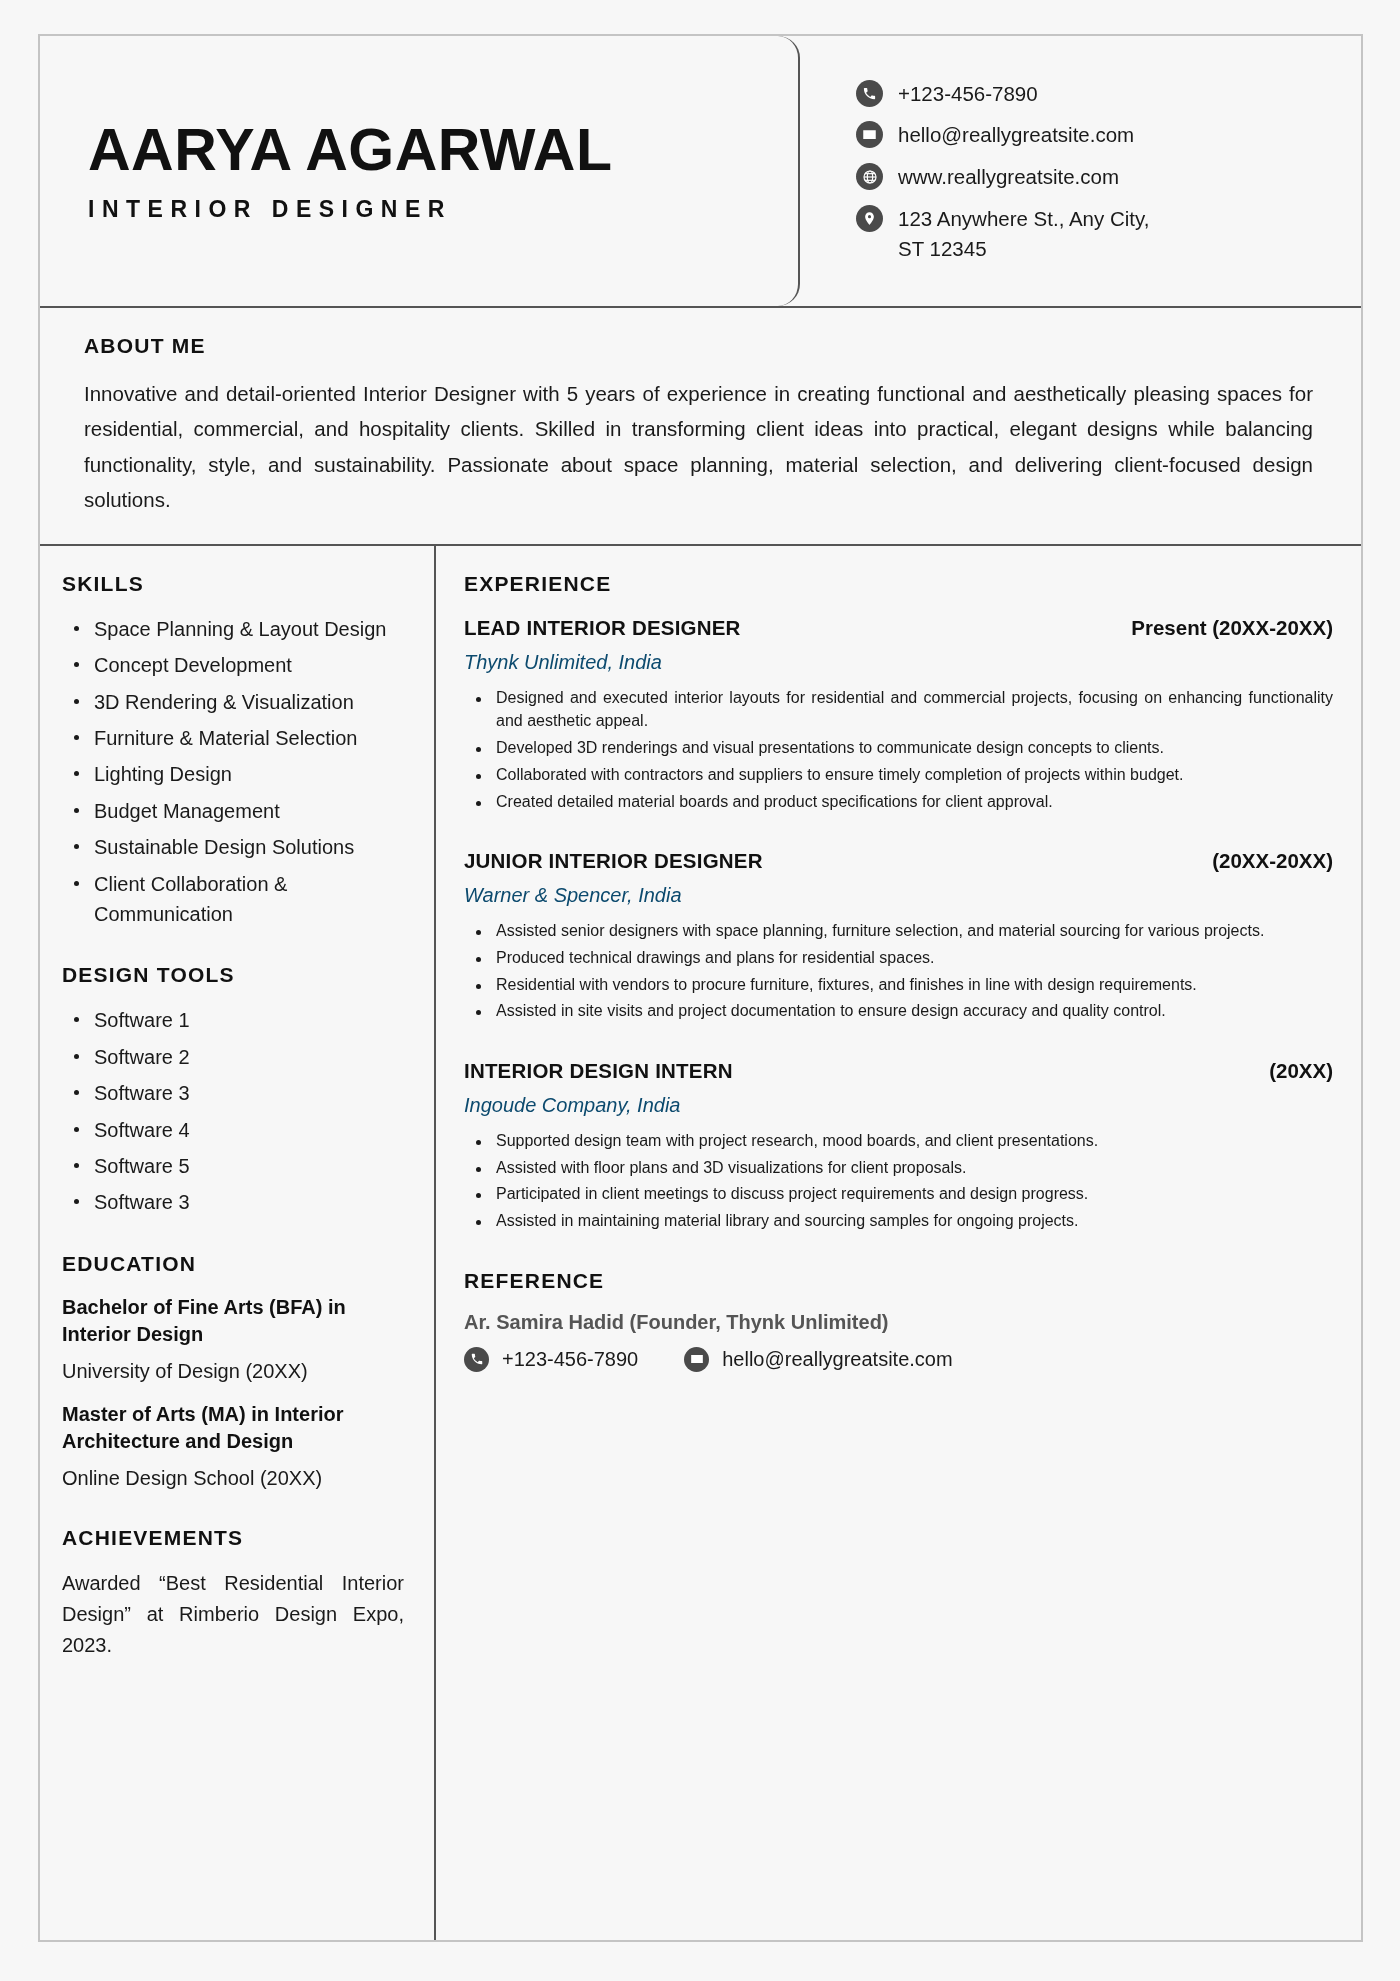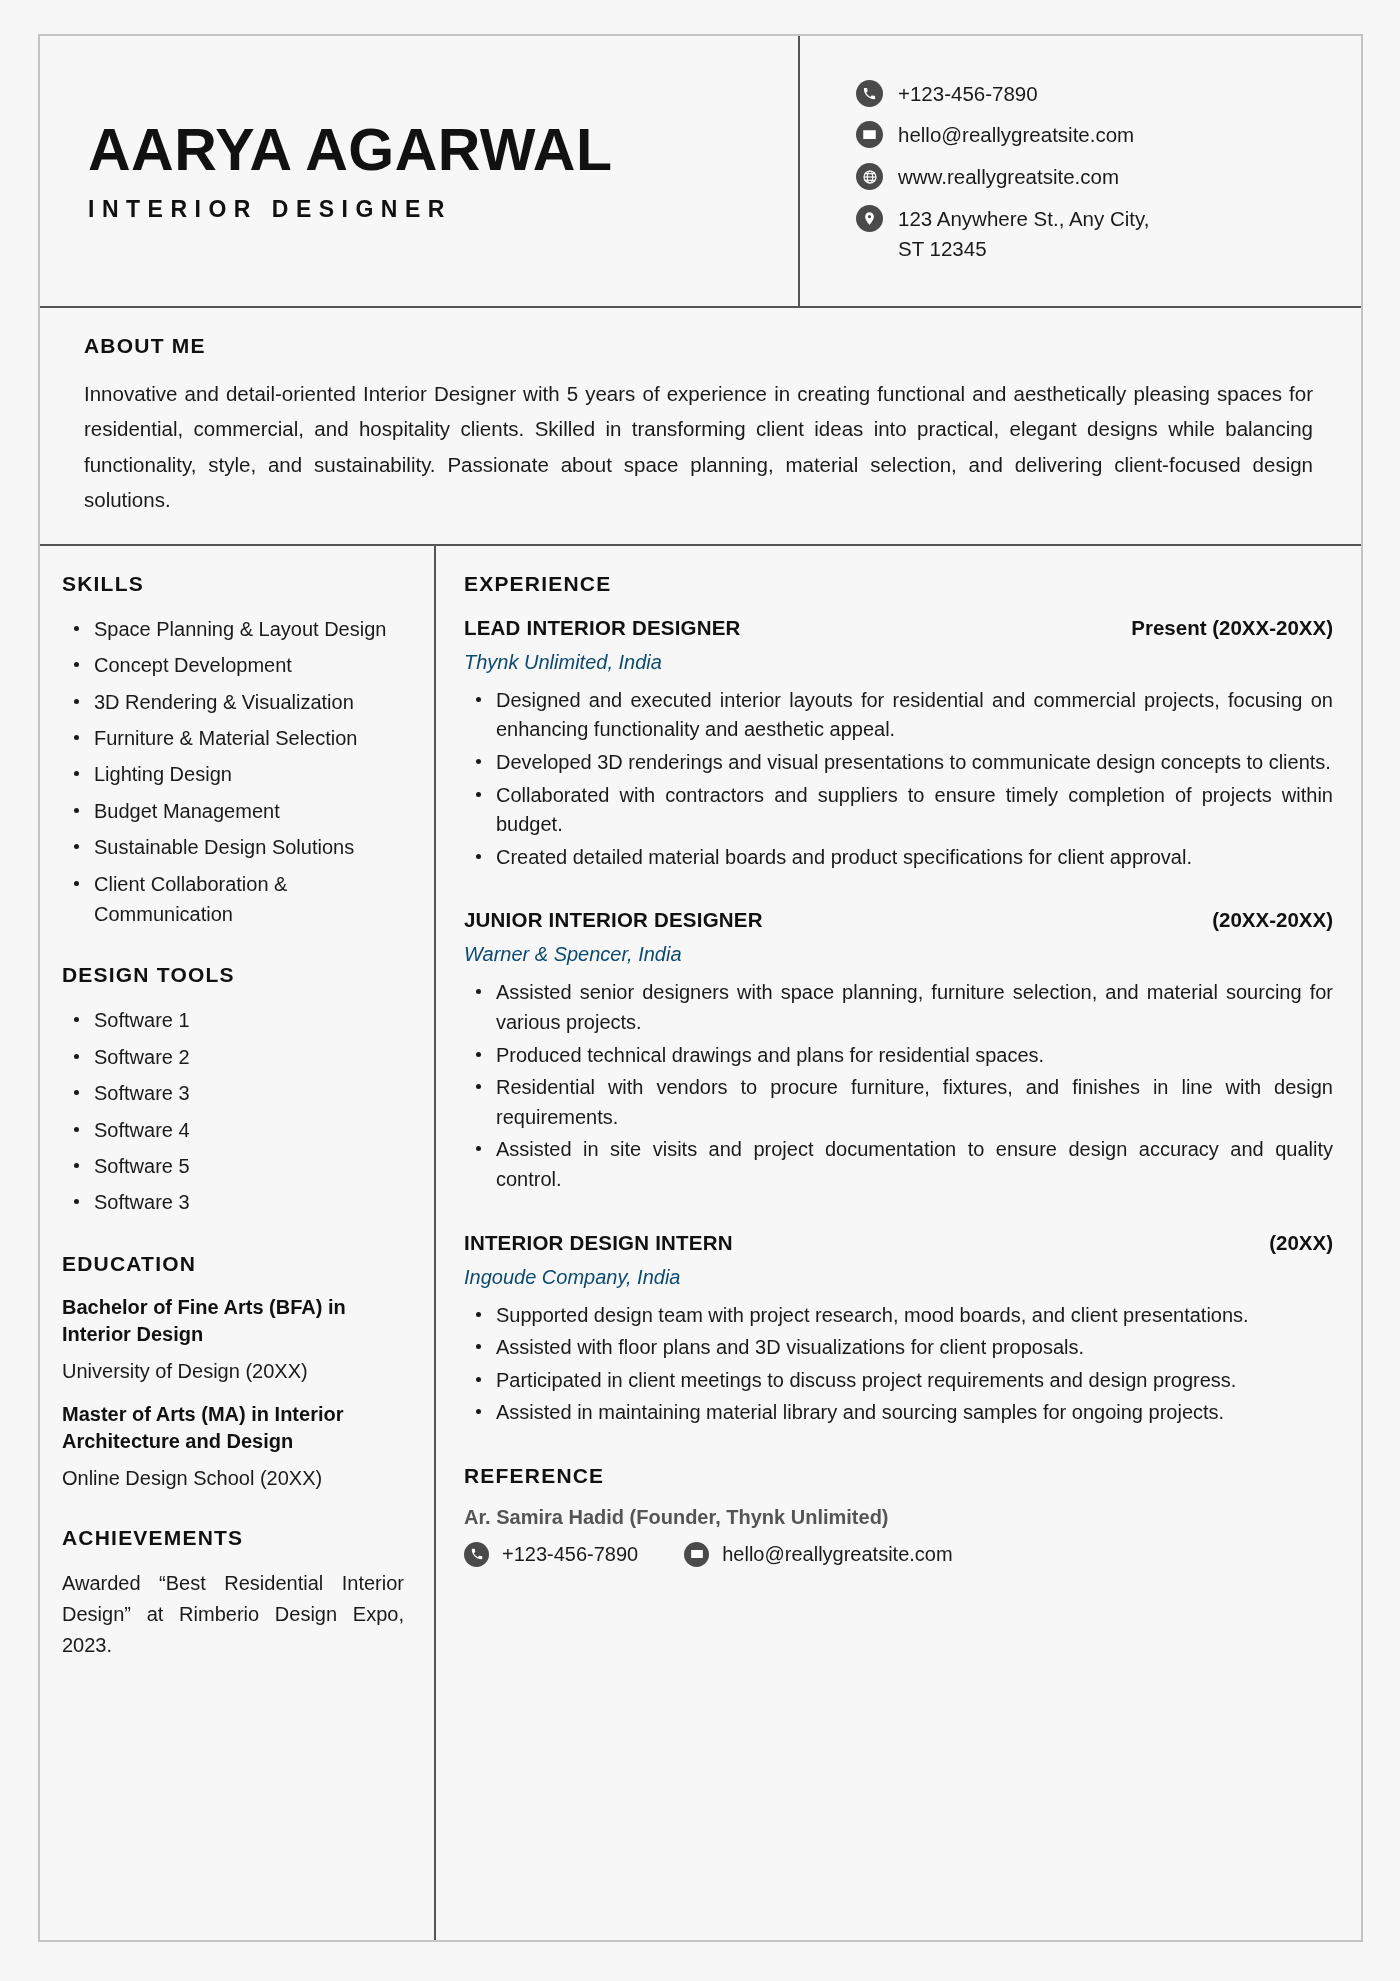--- a/index.html
+++ b/index.html
@@ -38,6 +38,7 @@
     flex-direction: column;
     justify-content: center;
     padding: 0 0 0 48px;
+    border-radius: 22px;
   }
   .name {
     font-size: 59px;

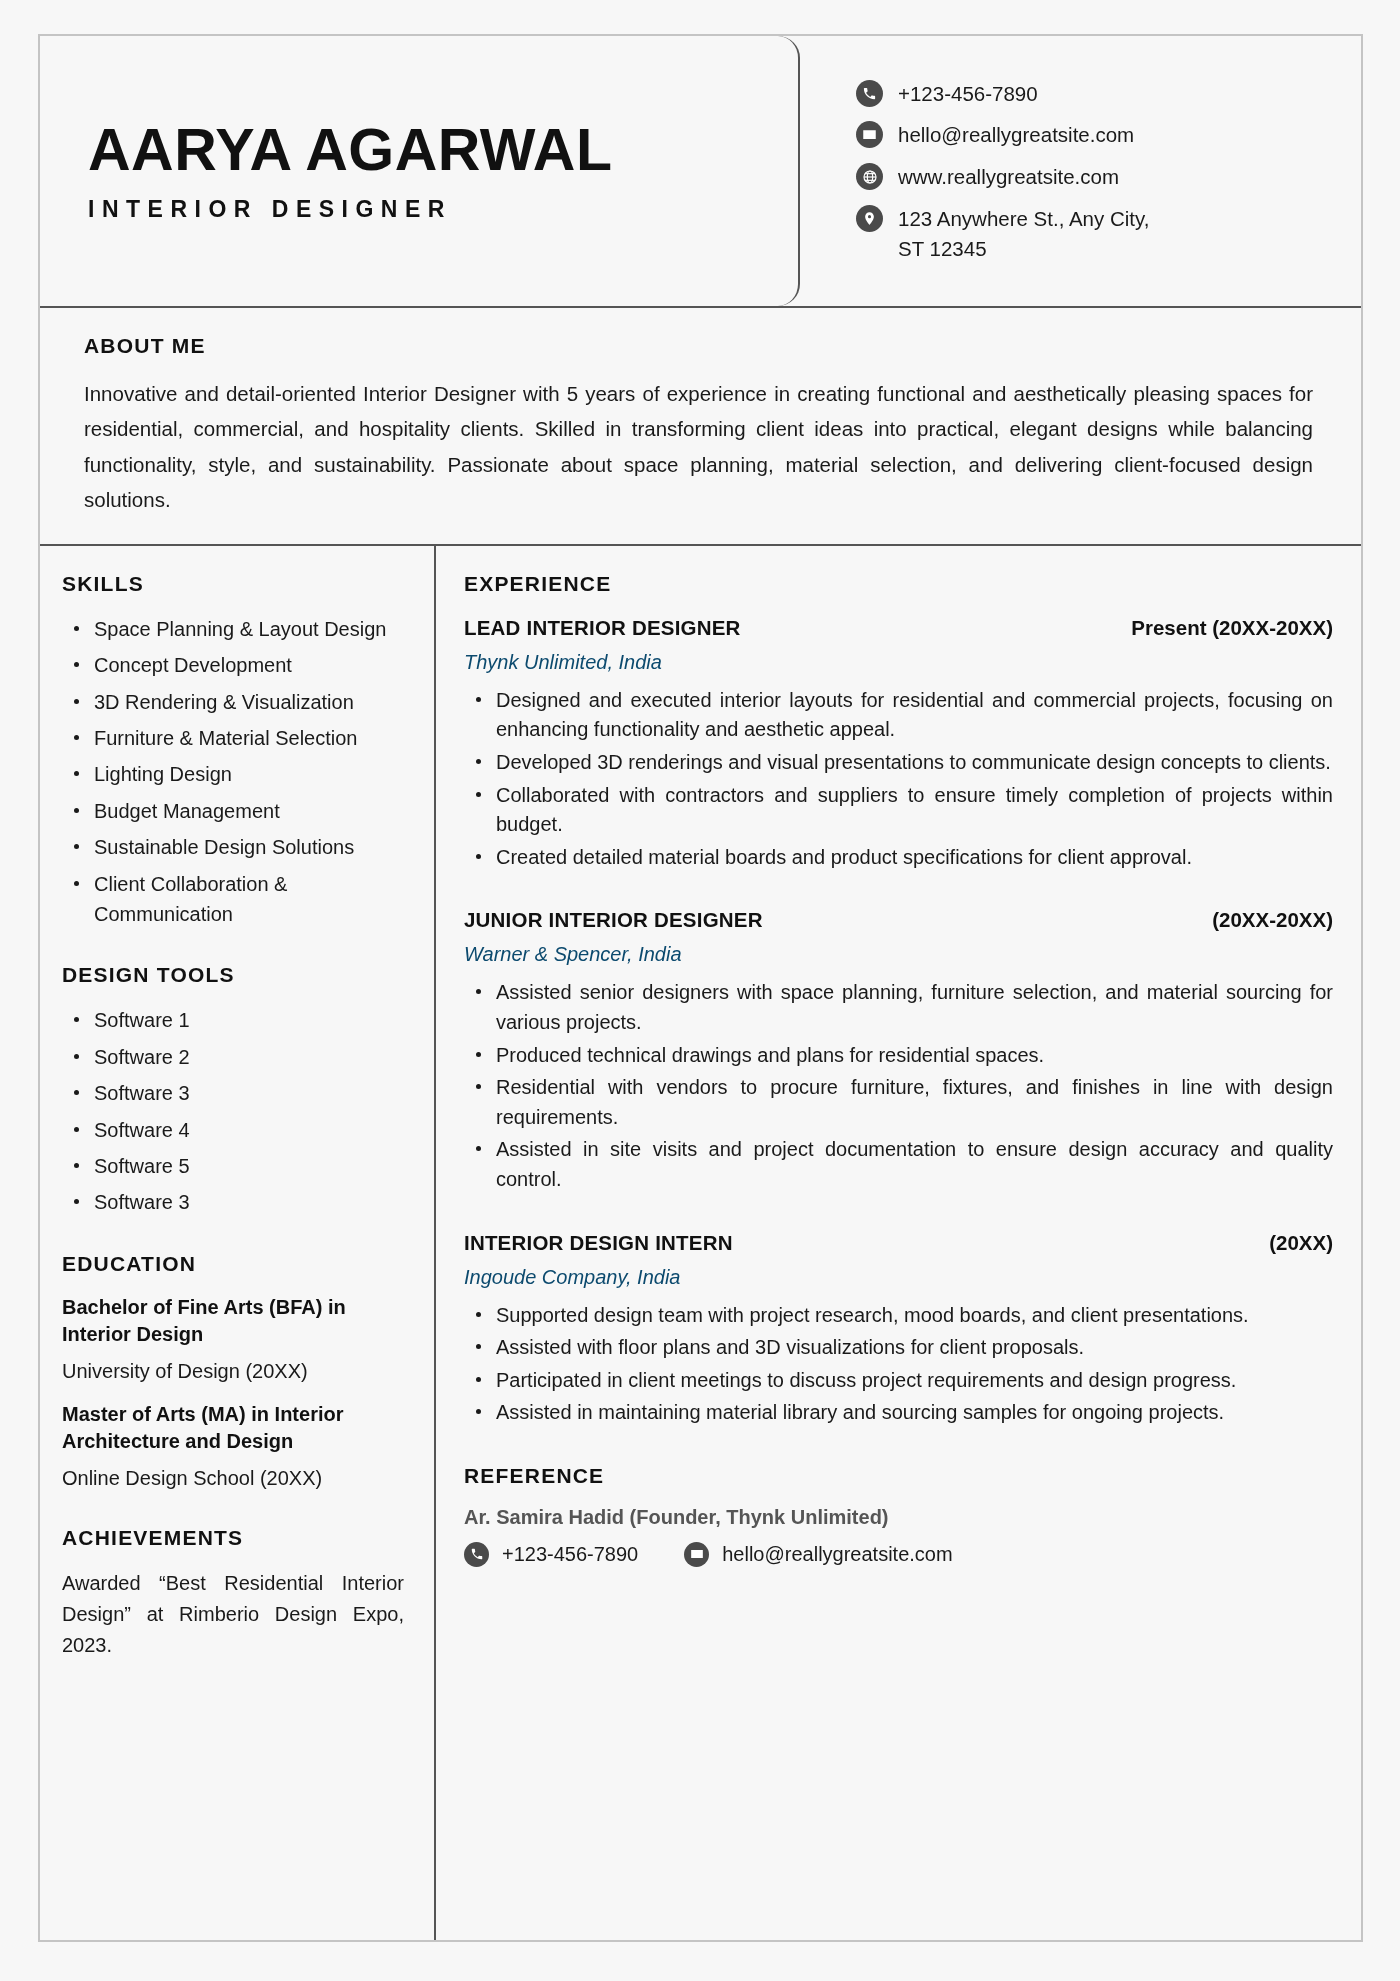--- a/index.html
+++ b/index.html
@@ -202,7 +202,7 @@
   ul.duties li {
     position: relative;
     padding-left: 32px;
-    font-size: 20px;
+    font-size: 16px;
     line-height: 1.48;
     margin-bottom: 3px;
     text-align: justify;

